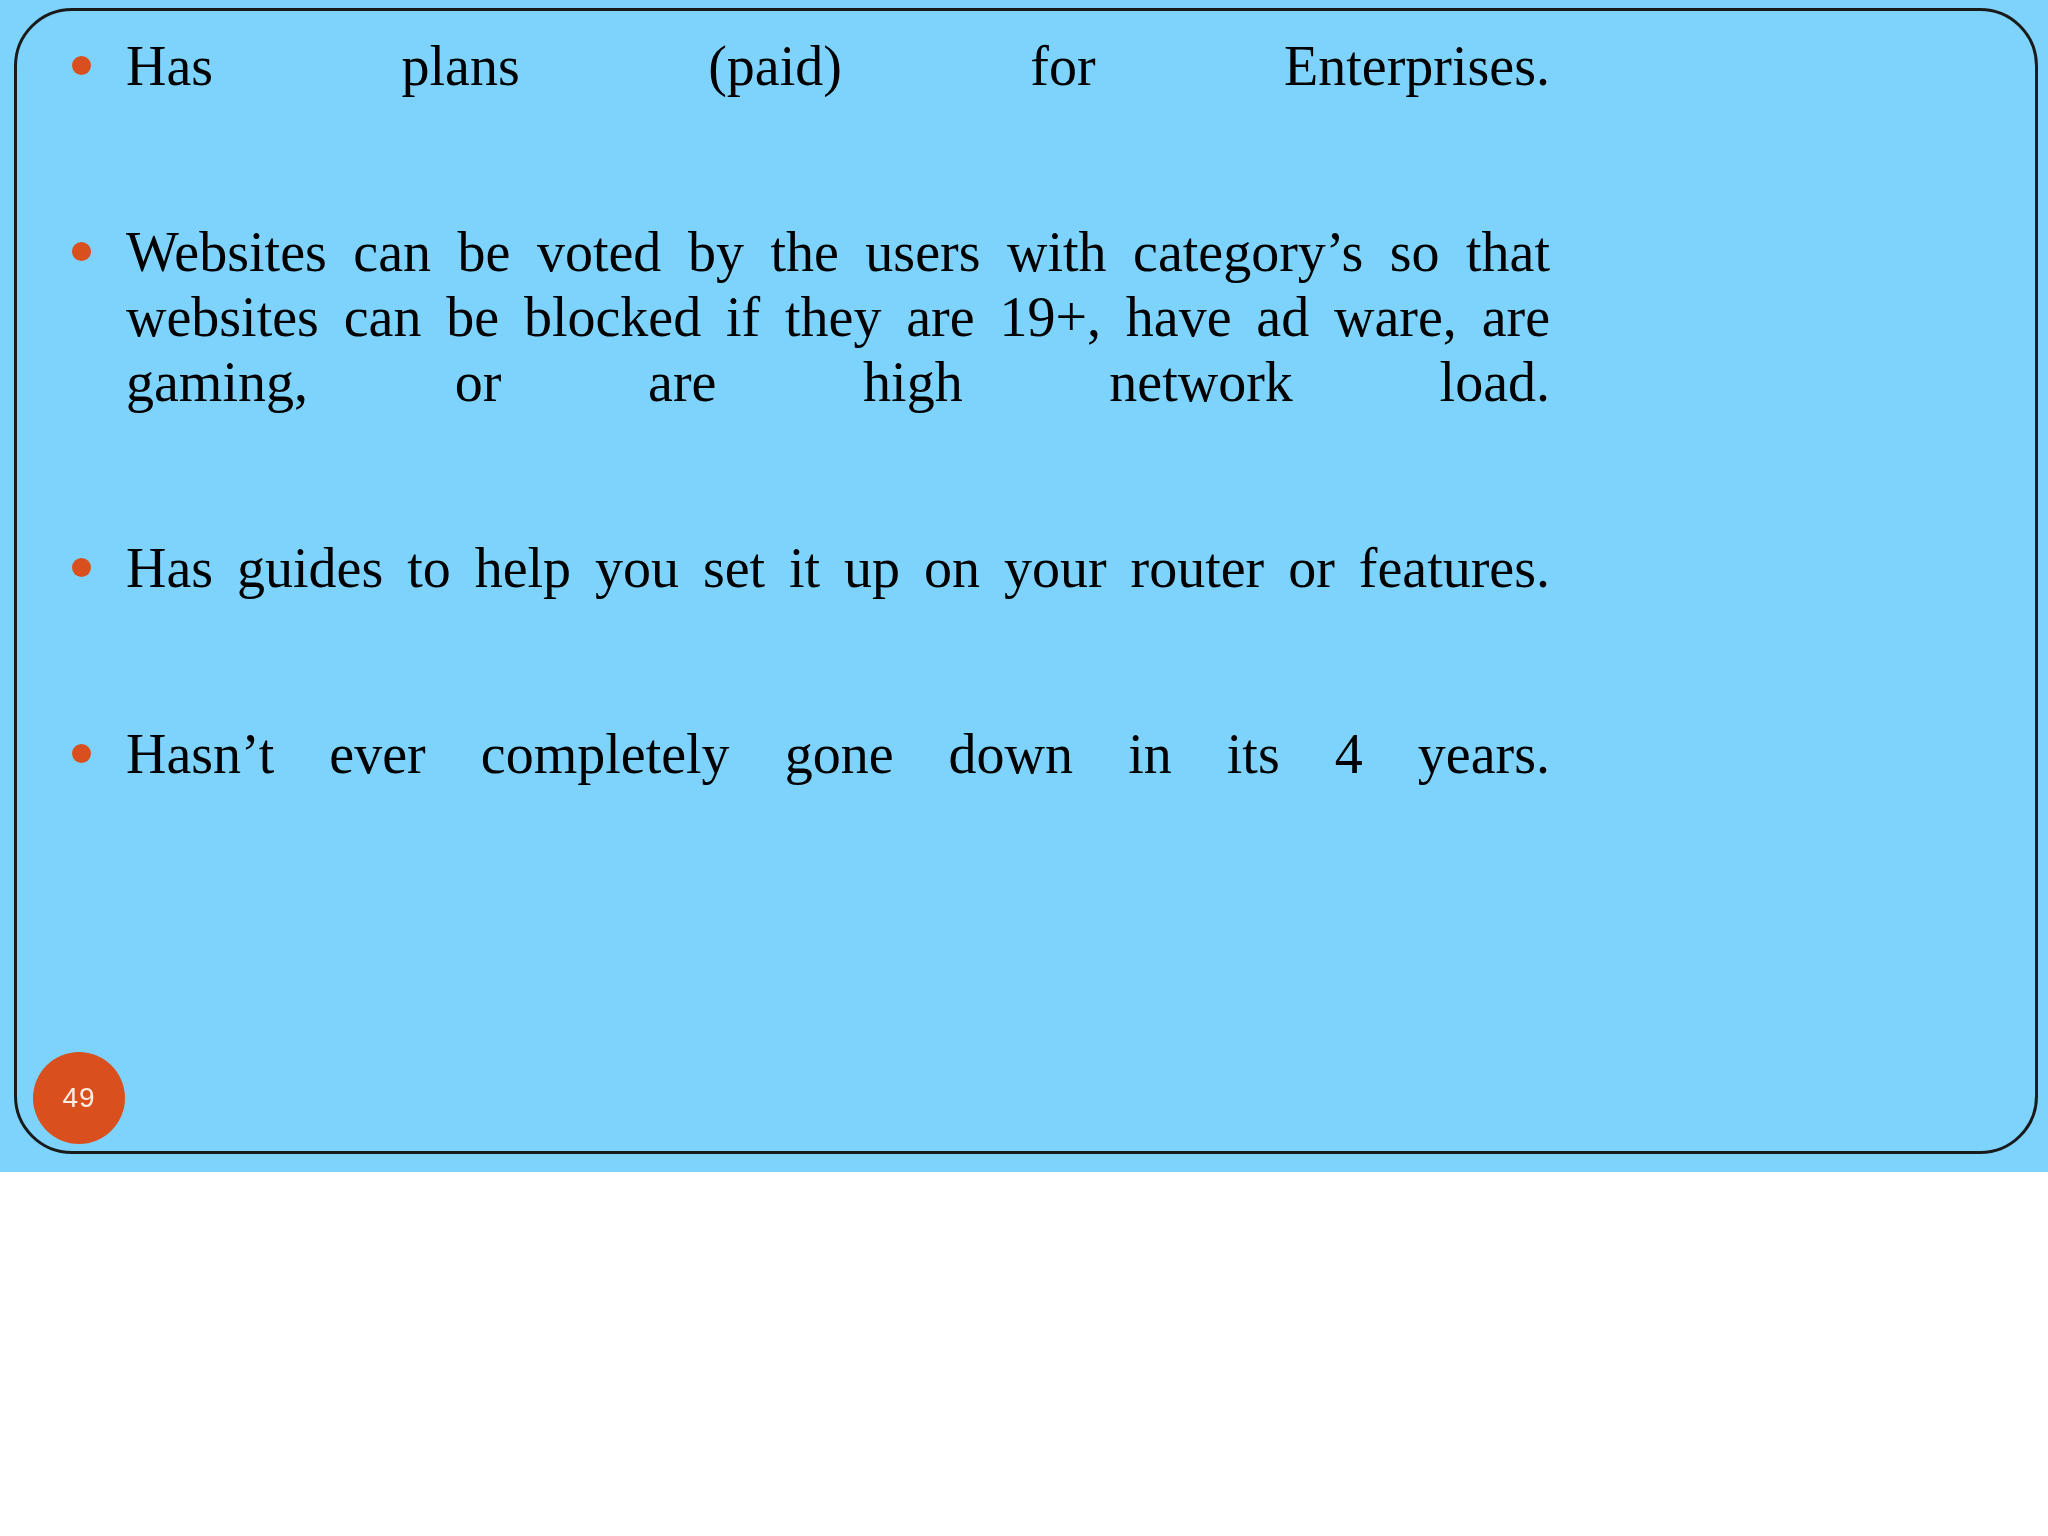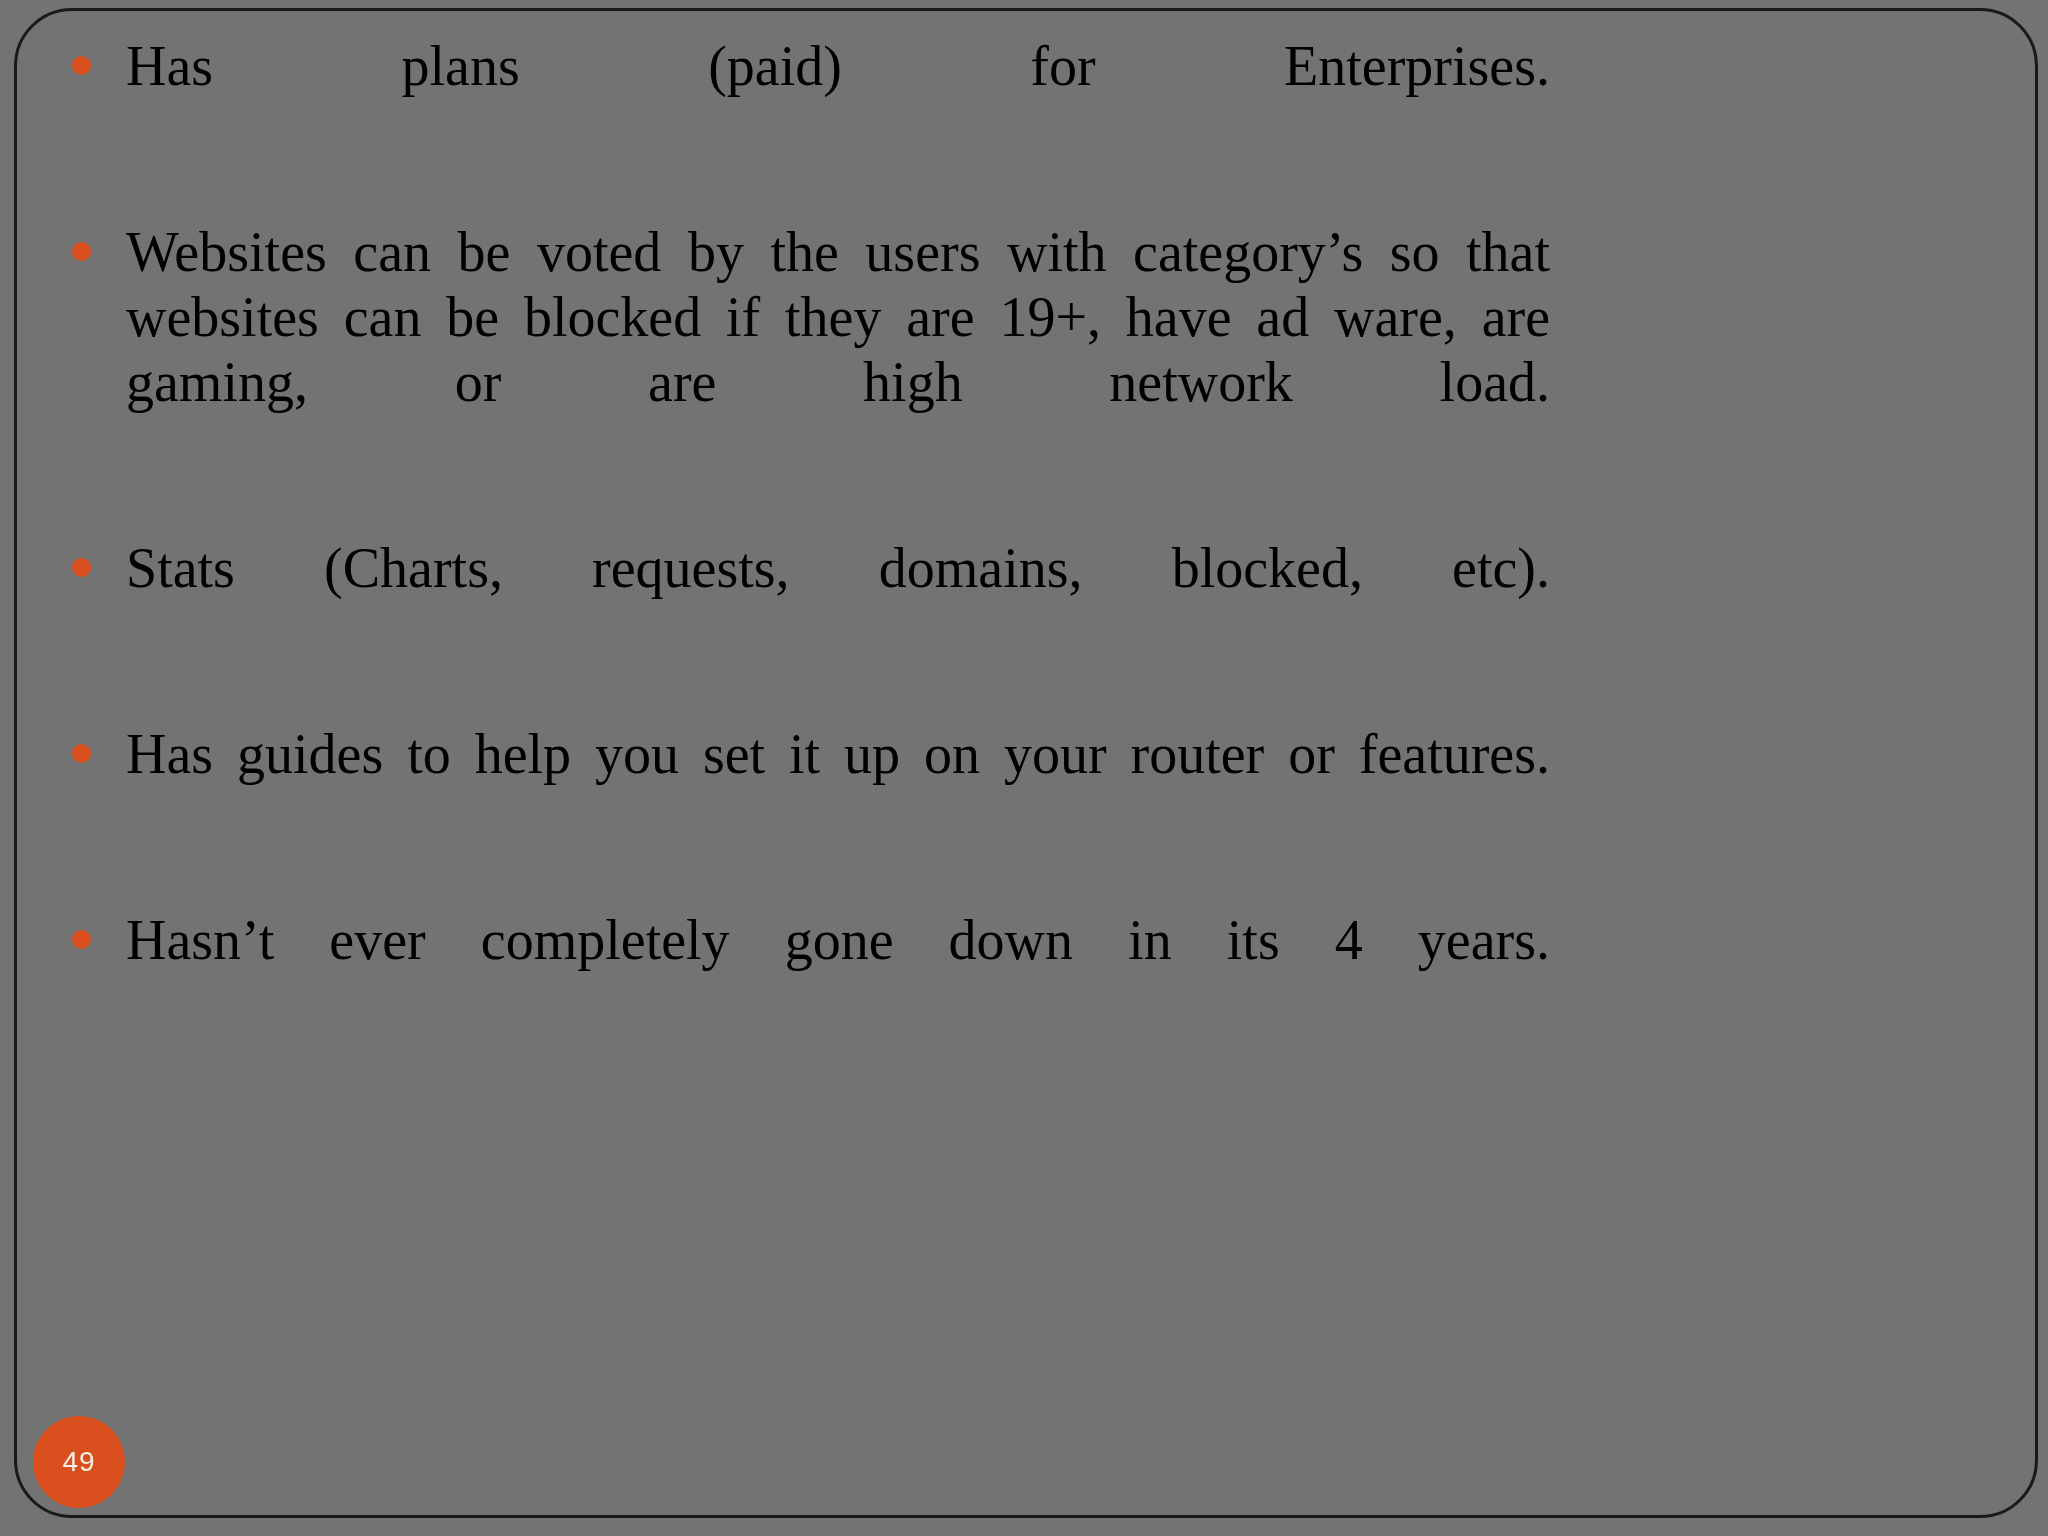--- a/index.html
+++ b/index.html
@@ -17,8 +17,8 @@
   .slide {
     position: relative;
     width: 2048px;
-    height: 1536px;
-    background: #737373;
+    height: 1172px;
+    background: #7dd3fc;
     box-sizing: border-box;
   }
 

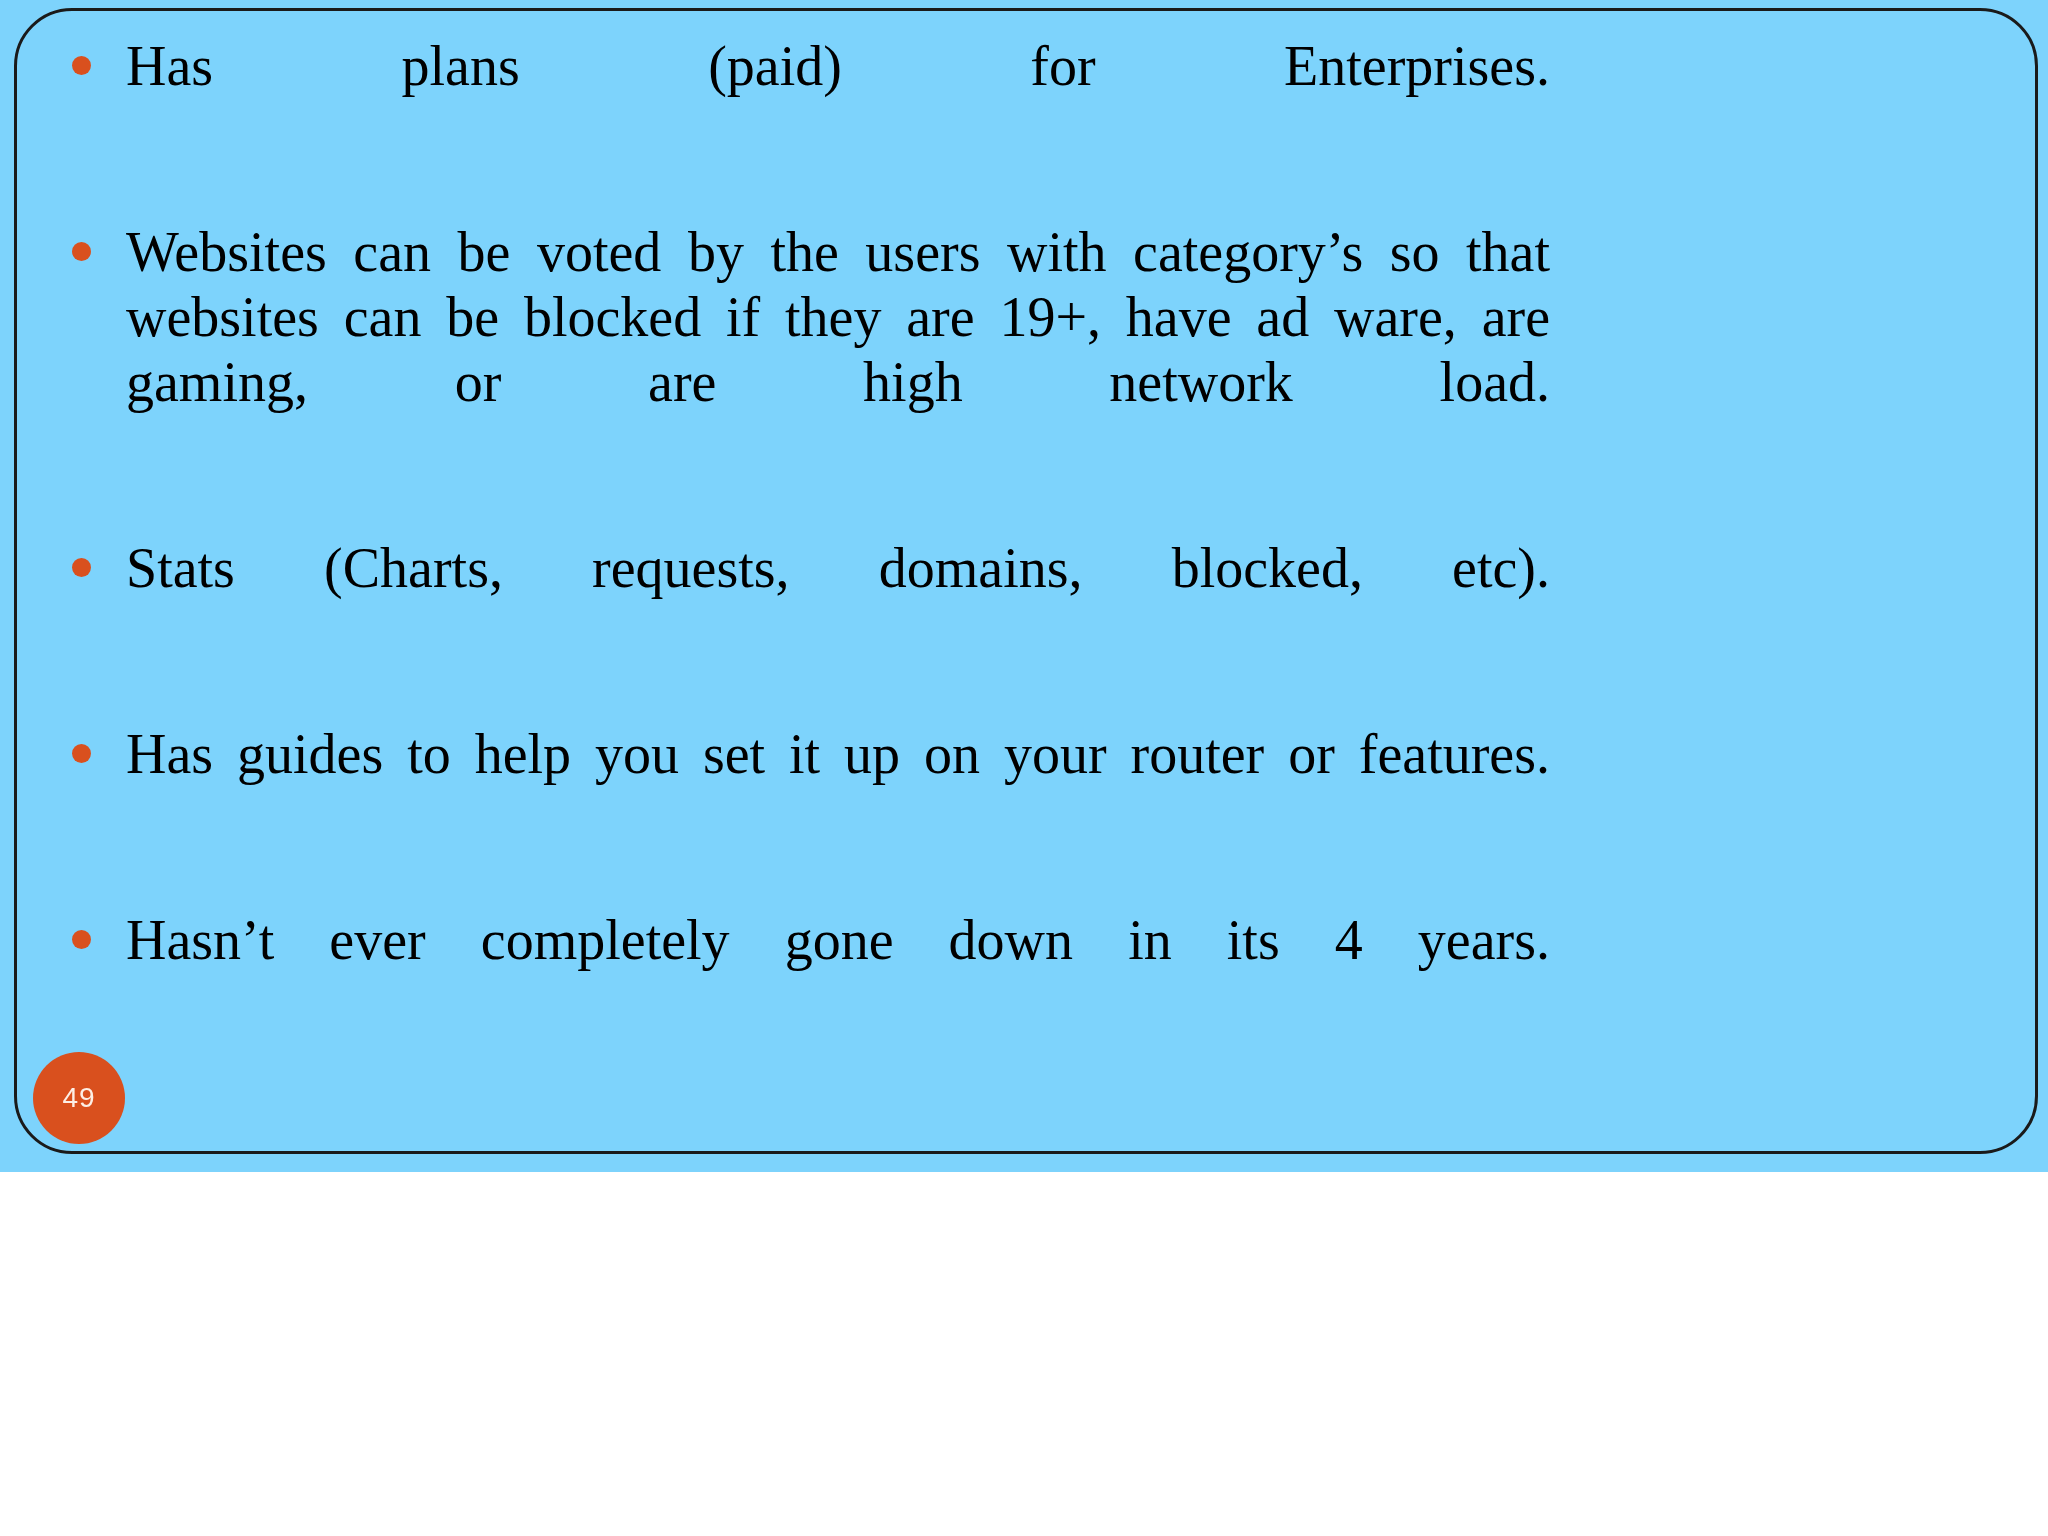--- a/index.html
+++ b/index.html
@@ -125,10 +125,6 @@
         <span class="bullet-text">Websites can be voted by the users with category’s so that websites can be blocked if they are 19+, have ad ware, are gaming, or are high network load.</span>
       </li>
 
-      <li class="bullet-item">
-        <span class="bullet-dot"></span>
-        <span class="bullet-text">Stats (Charts, requests, domains, blocked, etc).</span>
-      </li>
 
       <li class="bullet-item">
         <span class="bullet-dot"></span>

